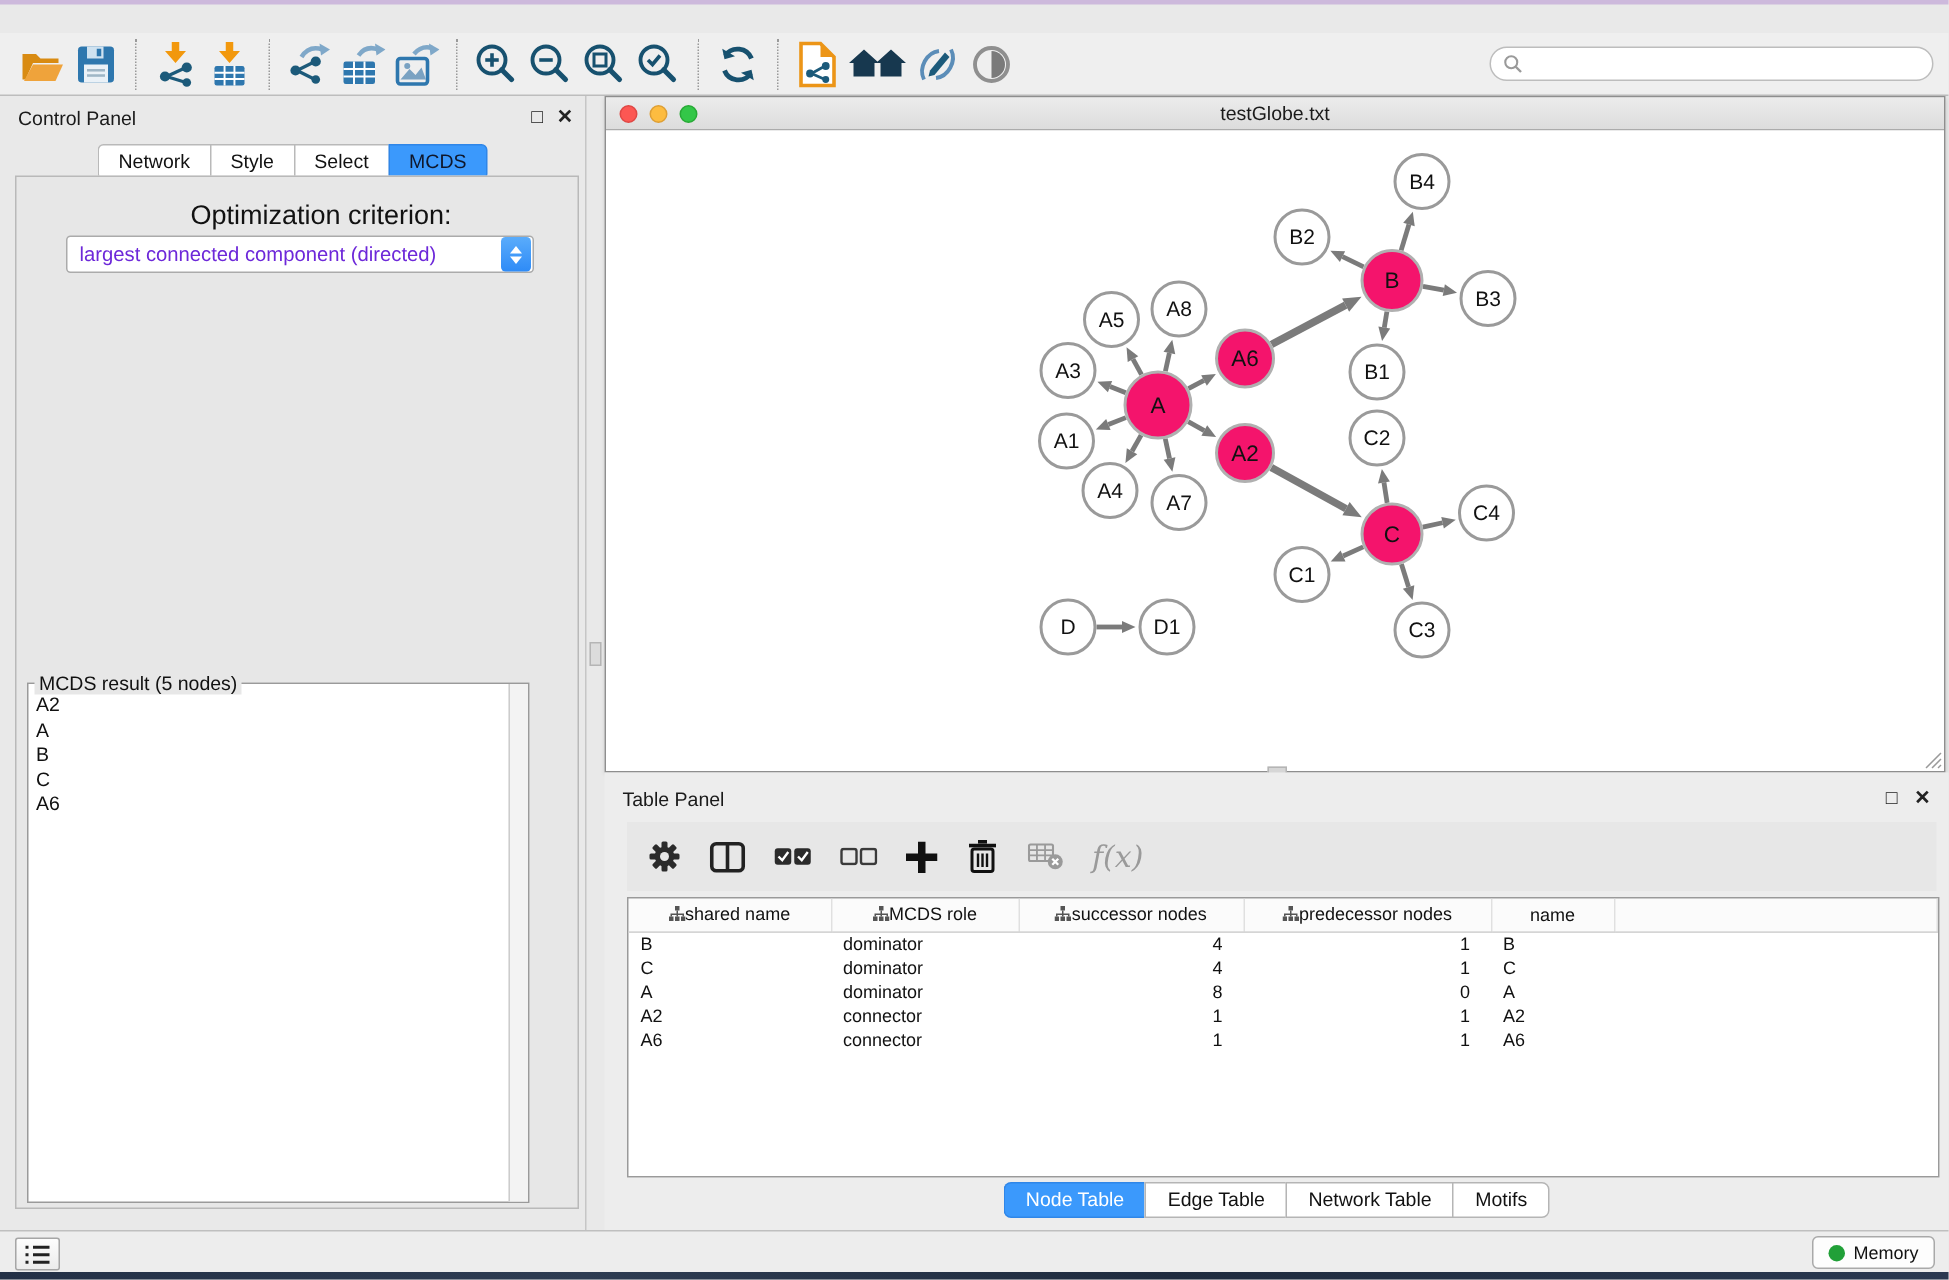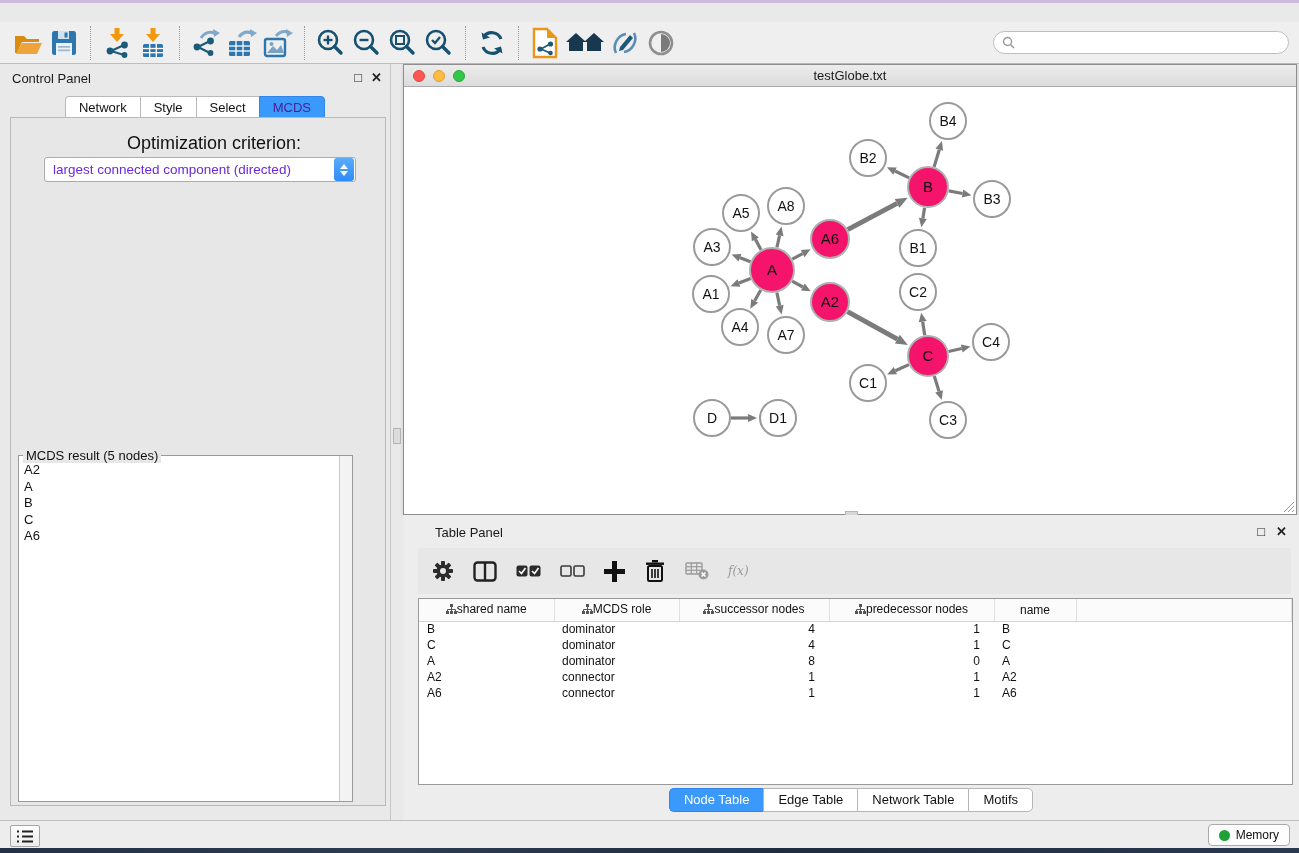--- a/index.html
+++ b/index.html
@@ -42,7 +42,7 @@
     border-right:none; padding:3px 13px 4px; }
   .cp-tab:first-child { border-radius:4px 0 0 4px; }
   .cp-tab:last-child { border-right:1px solid #b9b9b9; border-radius:0 4px 4px 0; }
-  .cp-tab.active { background:#3b99fc; border-color:#2f86e8; color:#4c1d95; }
+  .cp-tab.active { background:#3b99fc; border-color:#2f86e8; color:#0f172a; }
   .cp-content { position:absolute; left:10px; top:53px; width:376px; height:689px;
     background:#e7e7e7; border:1px solid #b9b9b9; }
   .opt-label { position:absolute; left:16px; top:15px; width:100%; text-align:center;

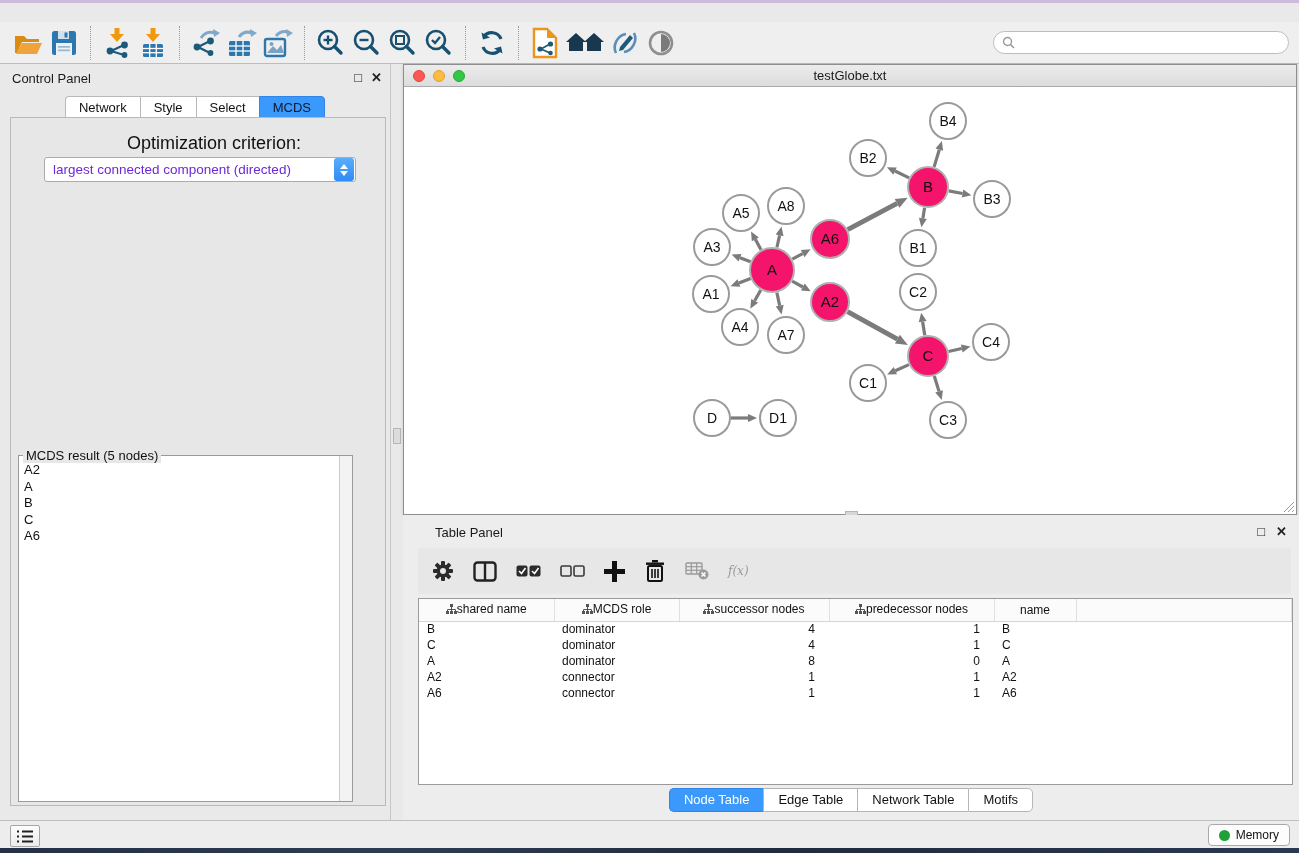--- a/index.html
+++ b/index.html
@@ -91,7 +91,7 @@
 
   
   .table-panel { position:absolute; left:403px; top:515px; width:896px; height:305px; background:#ededed; }
-  .tp-title { position:absolute; left:32px; top:10px; font-size:13px; color:#1a1a1a; }
+  .tp-title { position:absolute; left:12px; top:10px; font-size:13px; color:#1a1a1a; }
   .tp-btns { position:absolute; right:12px; top:9px; display:flex; gap:11px; }
   .tp-toolbar { position:absolute; left:15px; top:33px; width:873px; height:46px; background:#e7e7e7;
     display:flex; align-items:center; padding-left:14px; gap:19px; }

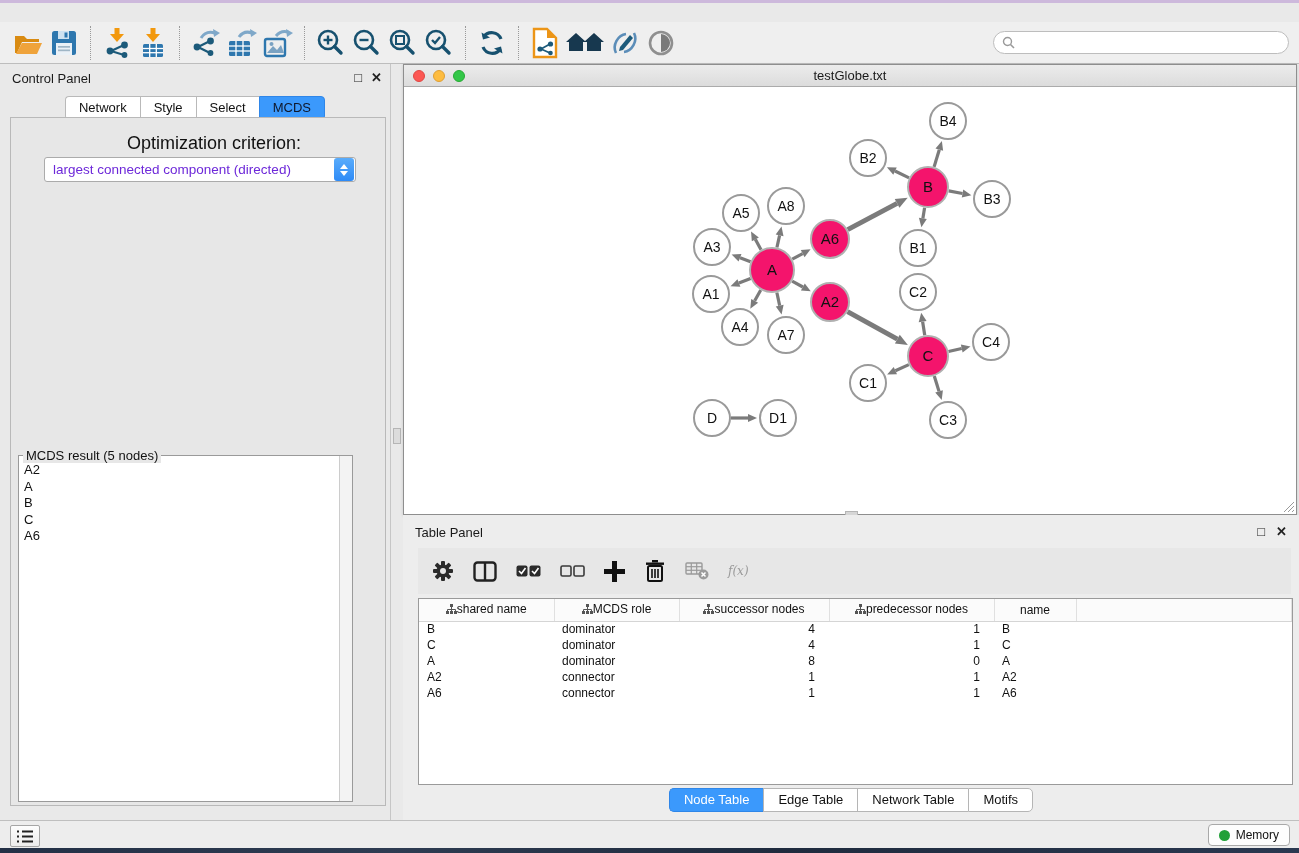--- a/index.html
+++ b/index.html
@@ -96,7 +96,7 @@
   .tp-toolbar { position:absolute; left:15px; top:33px; width:873px; height:46px; background:#e7e7e7;
     display:flex; align-items:center; padding-left:14px; gap:19px; }
   .tpi { display:flex; align-items:center; justify-content:center; }
-  .fx { font-family:"DejaVu Serif", serif; font-style:italic; font-size:12px; color:#9a9a9a; }
+  .fx { font-family:"DejaVu Serif", serif; font-style:italic; font-size:20px; color:#9a9a9a; }
   .tp-tablebox { position:absolute; left:15px; top:83px; width:875px; height:187px;
     background:#fff; border:1px solid #9a9a9a; overflow:hidden; }
   table.ntable { border-collapse:collapse; width:100%; table-layout:fixed; }

